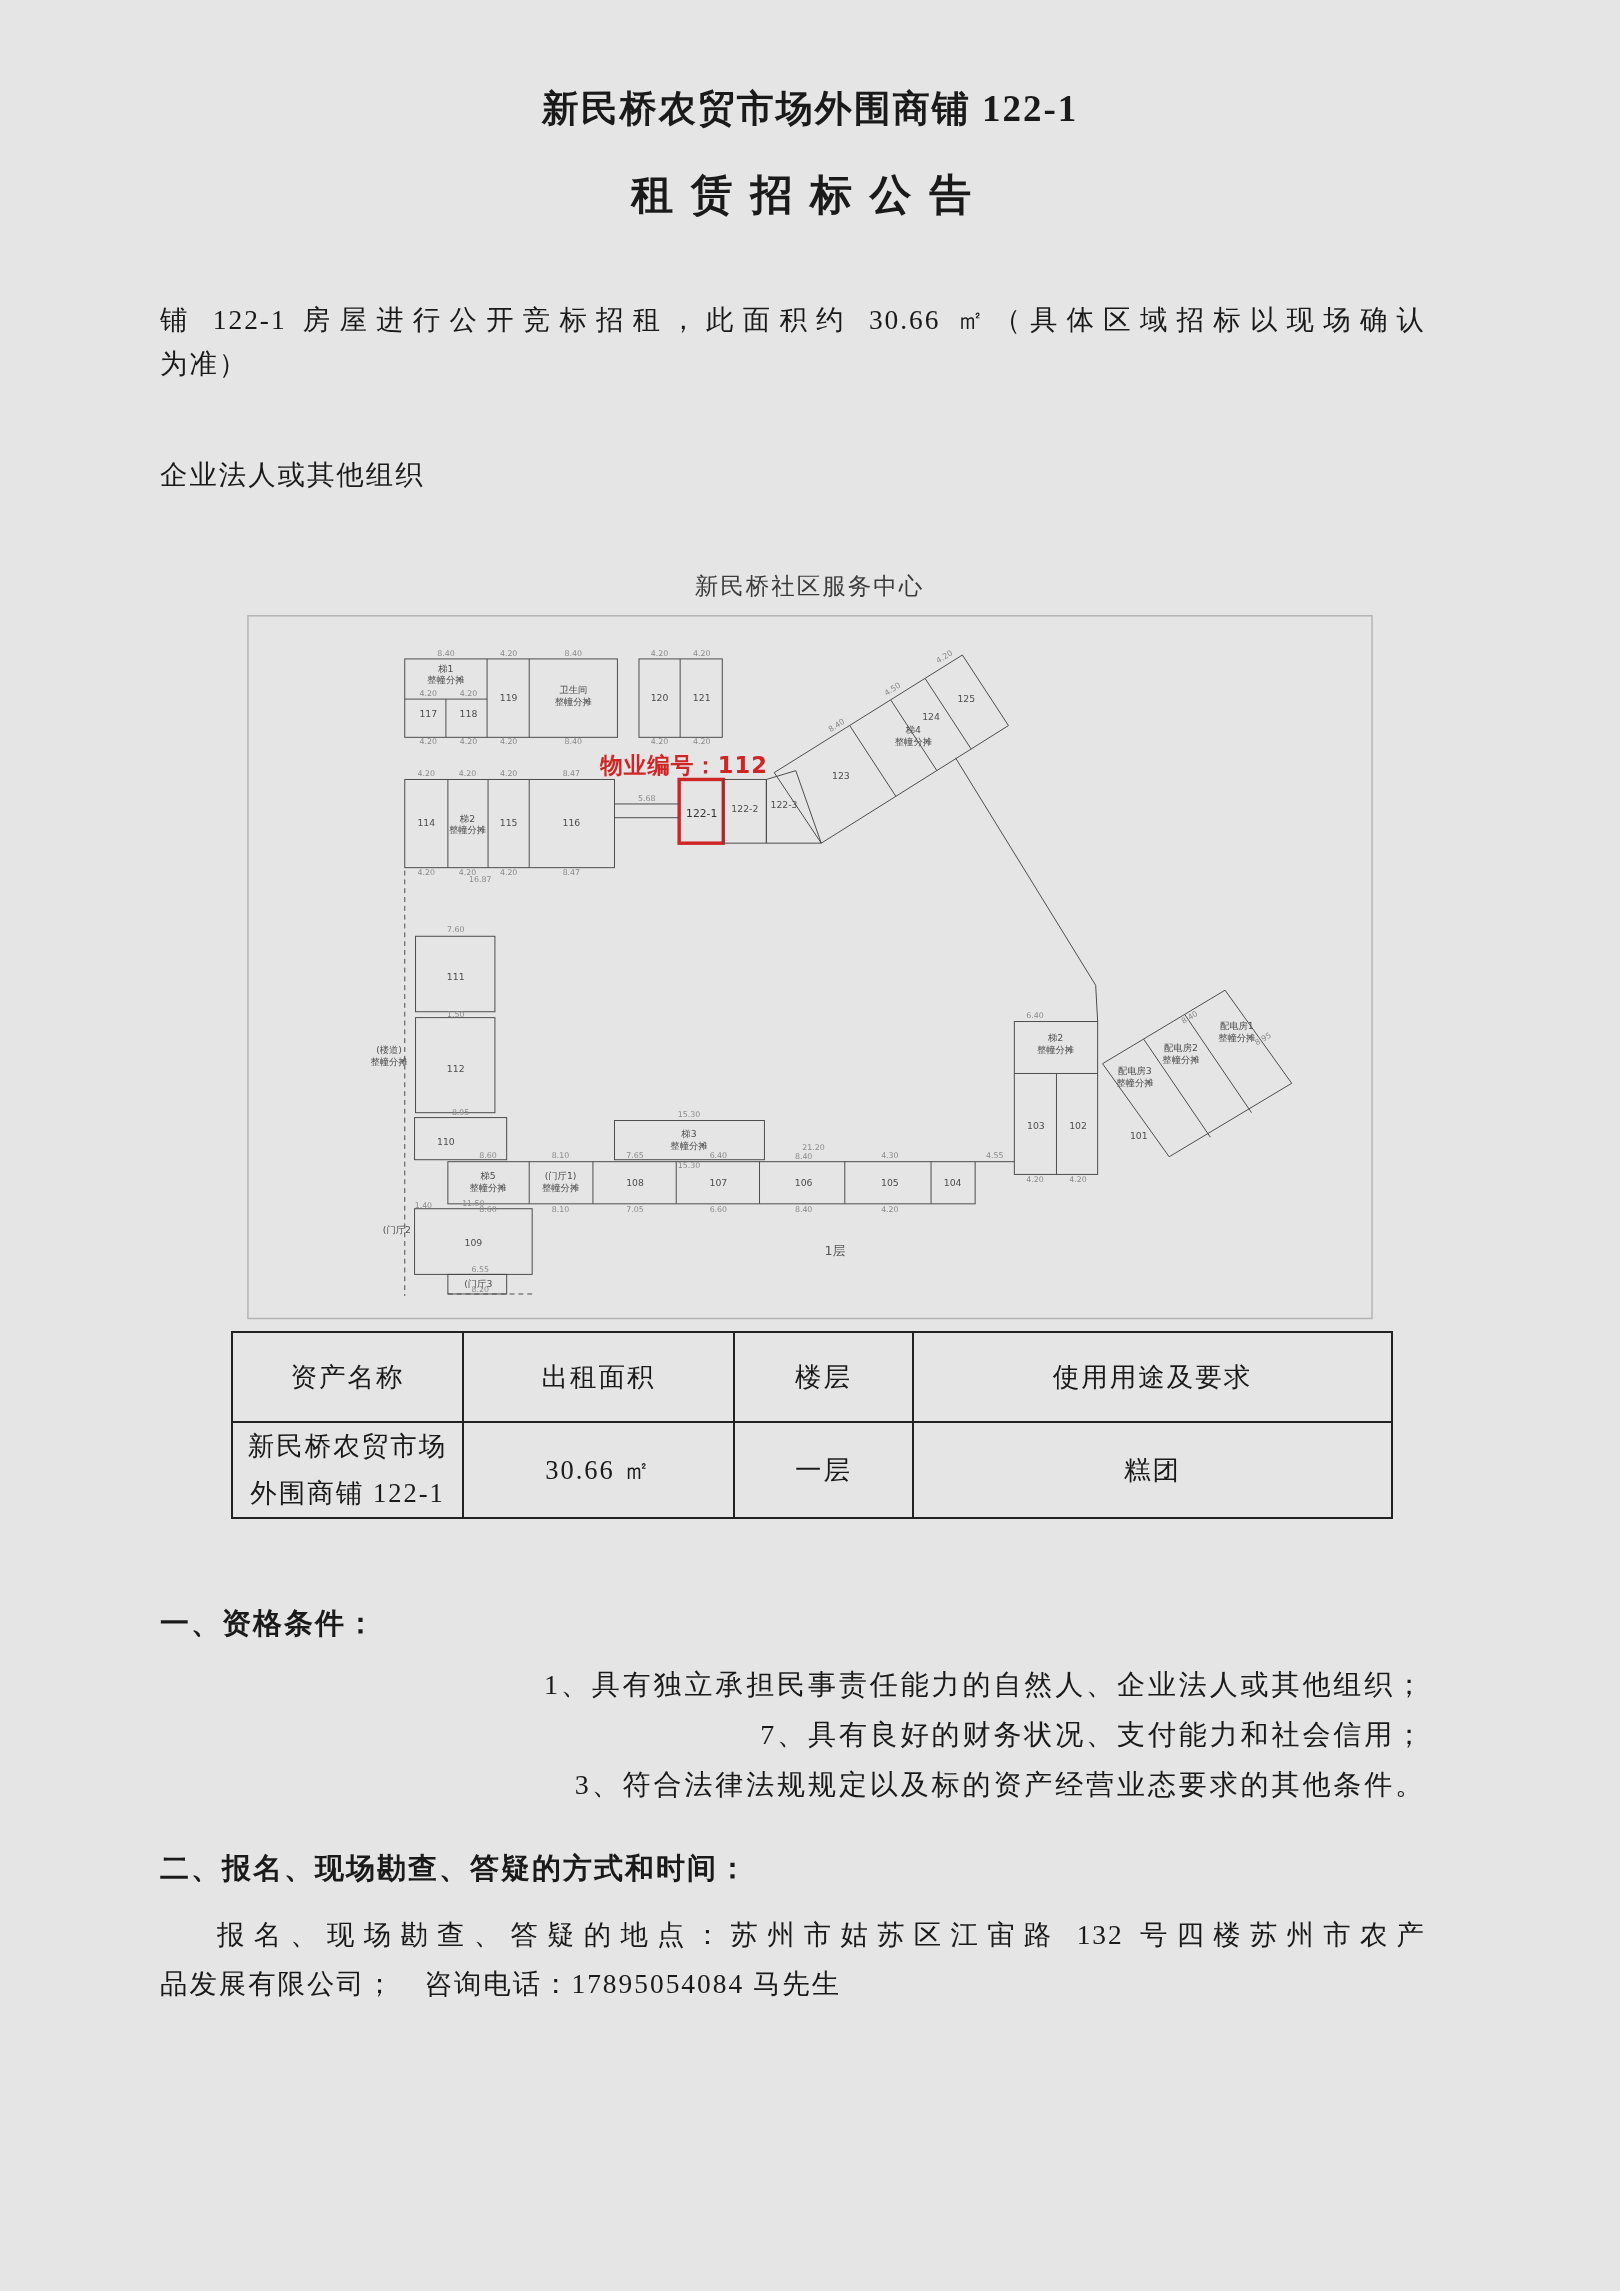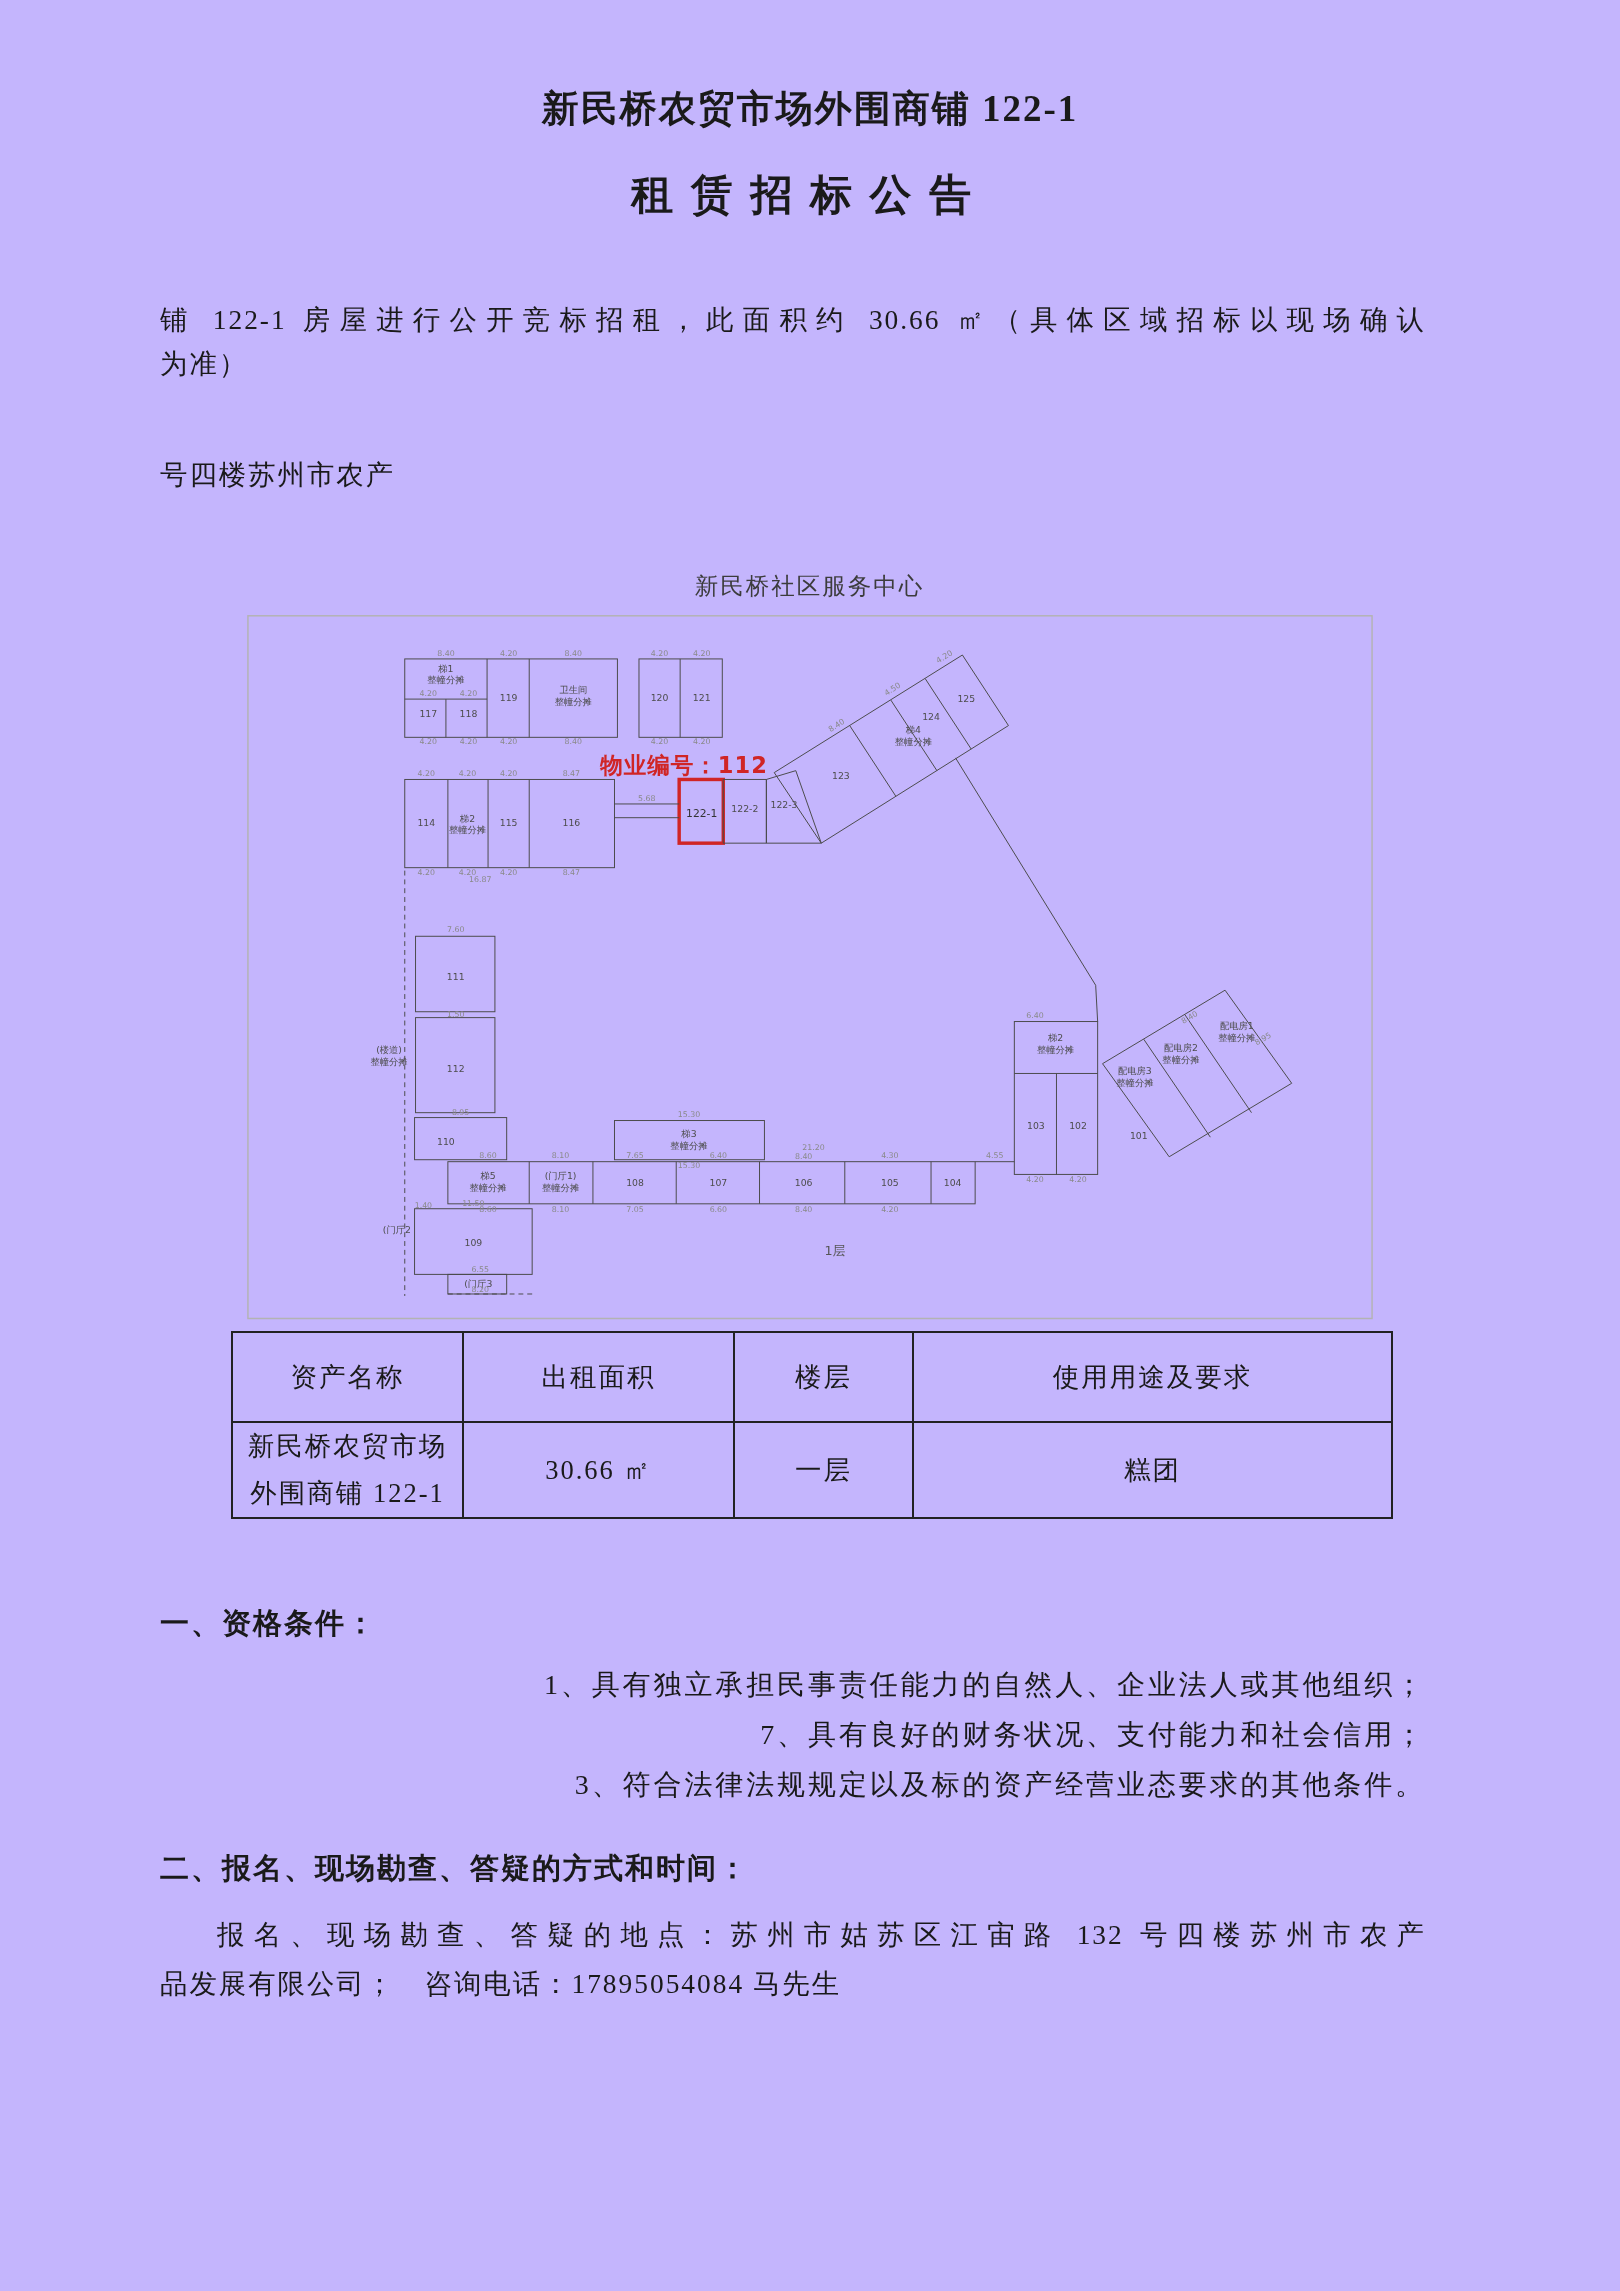--- a/index.html
+++ b/index.html
@@ -3,7 +3,7 @@
 <meta charset="utf-8">
 <style>
   html,body{margin:0;padding:0;background:#ffffff;}
-  #page{position:relative;width:1620px;height:2292px;background:#c4b5fd;overflow:hidden;
+  #page{position:relative;width:1620px;height:2292px;background:#e5e5e5;overflow:hidden;
         font-family:"Liberation Serif","DejaVu Serif",serif;color:#1a1a1a;}
   .abs{position:absolute;}
   .doc-title{left:0;width:1620px;top:84px;text-align:center;font-size:37px;font-weight:bold;letter-spacing:2px;}

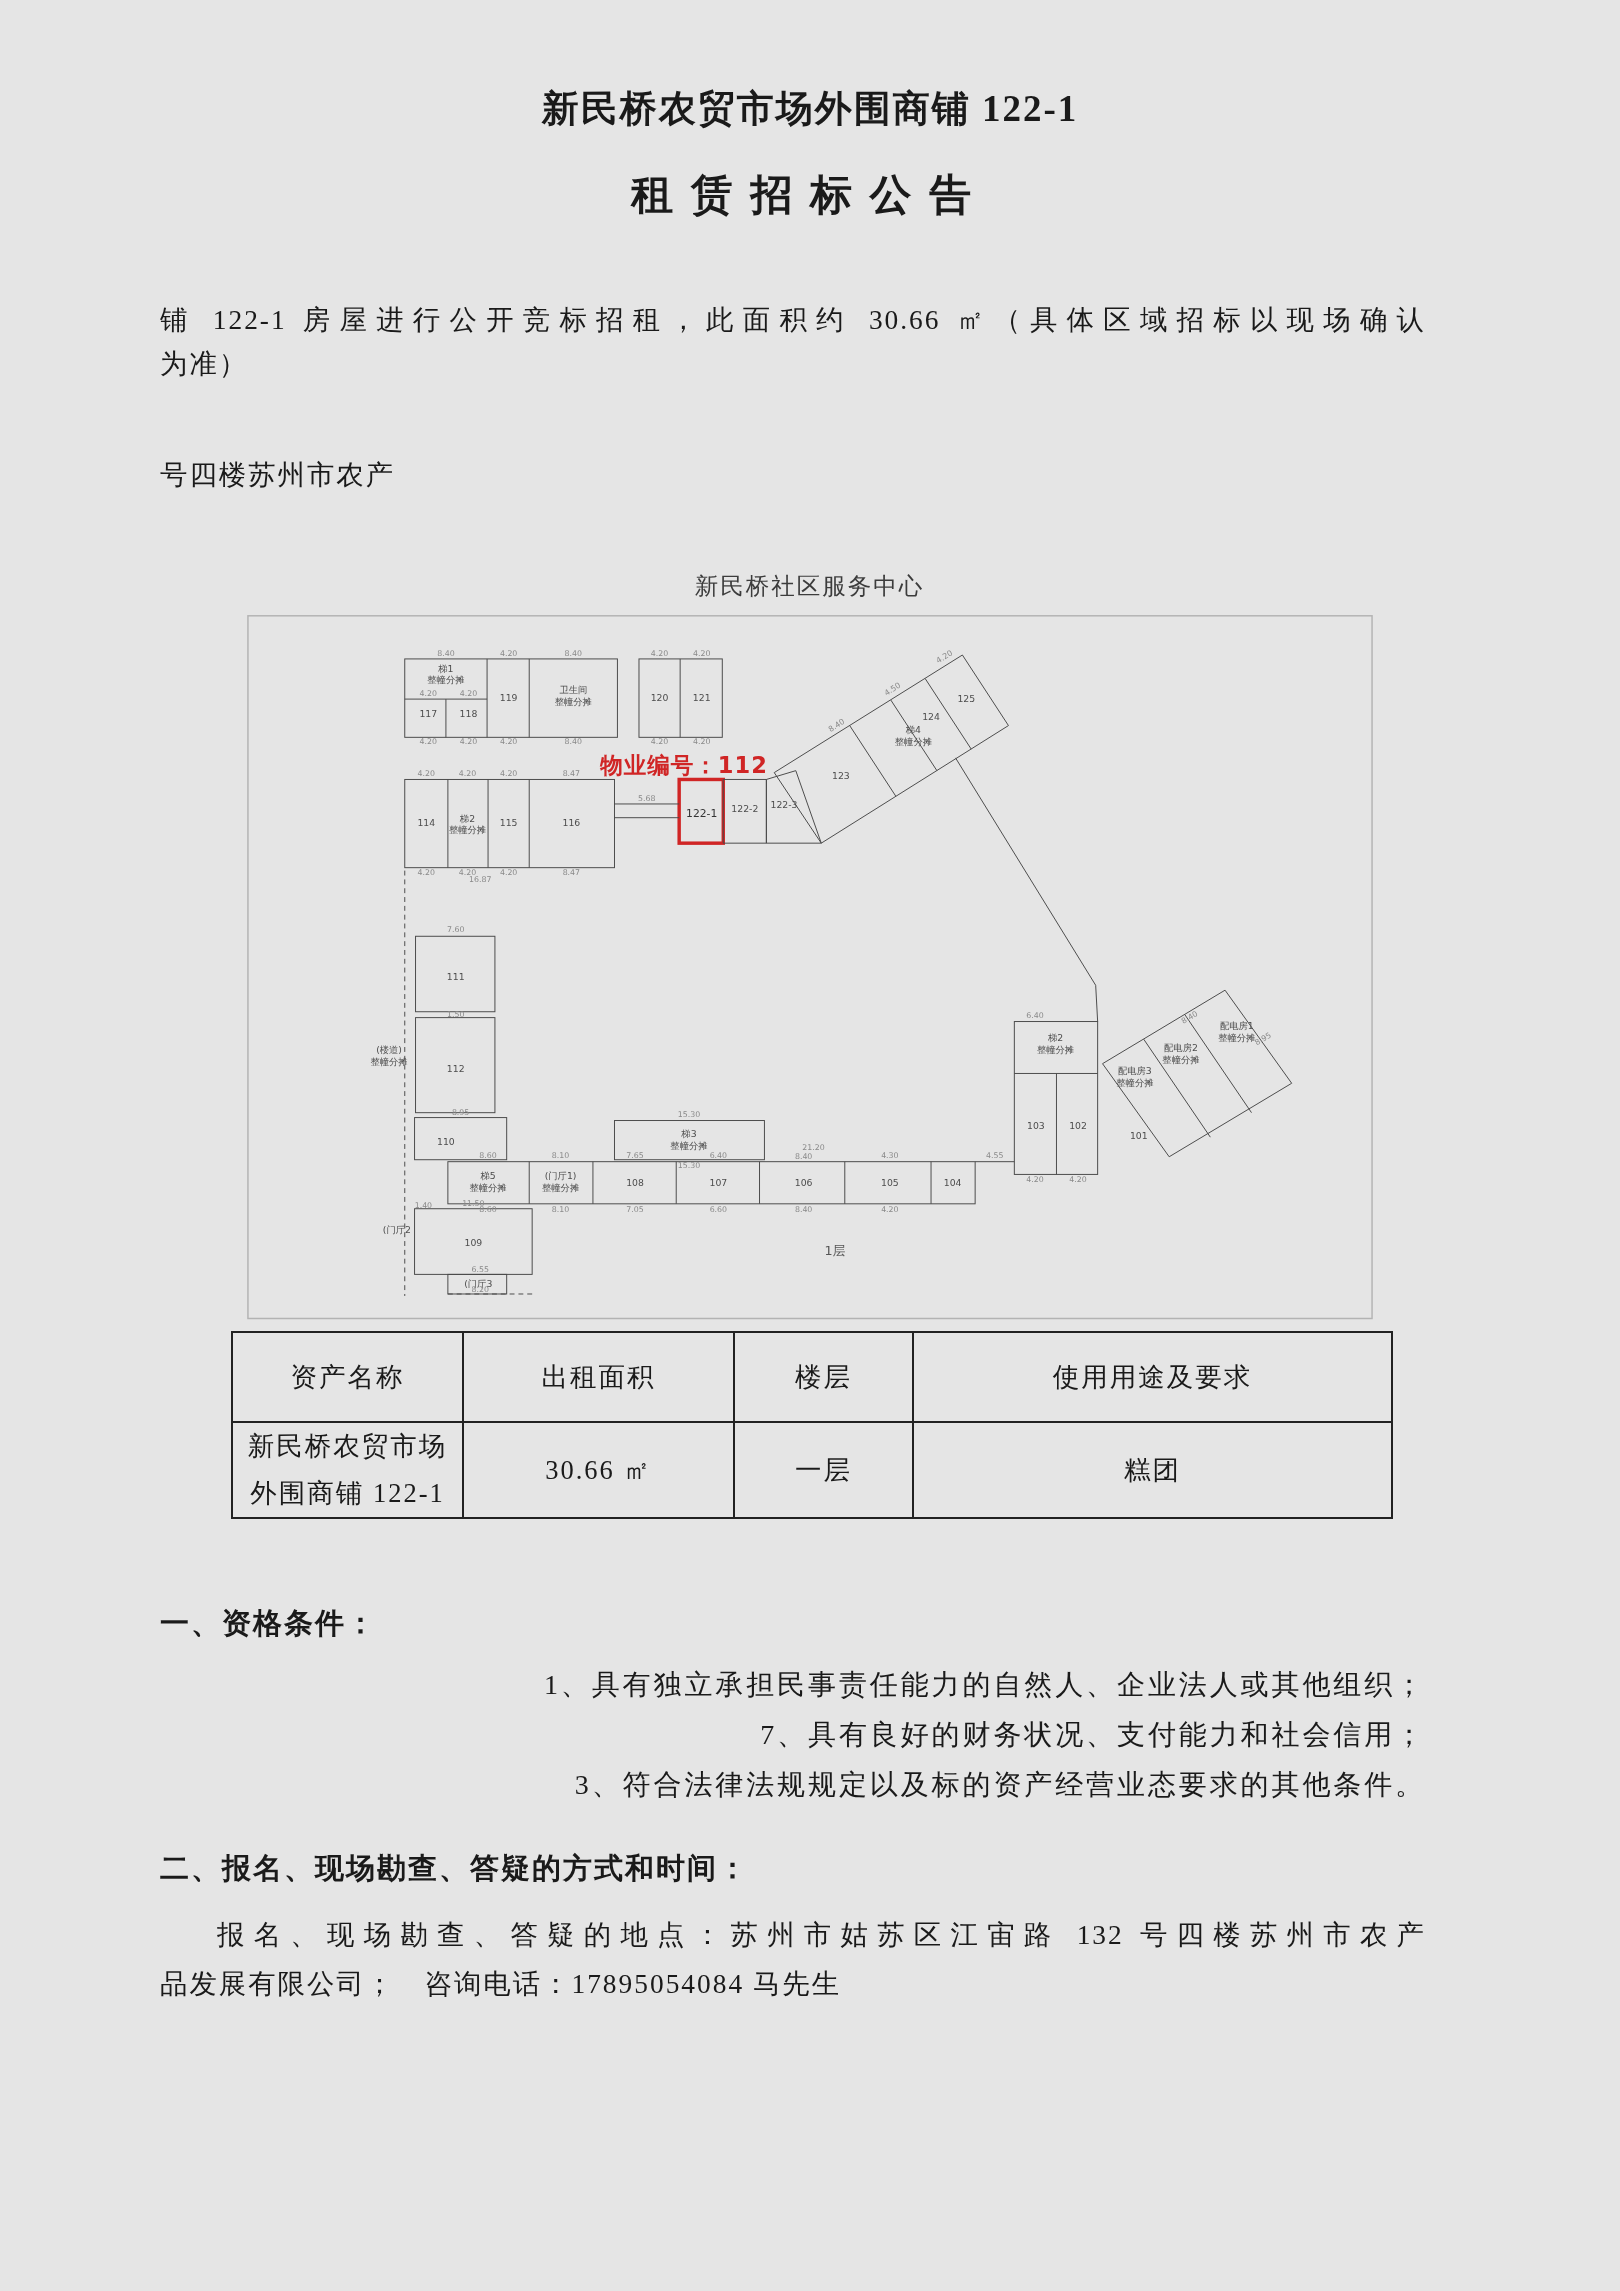--- a/index.html
+++ b/index.html
@@ -47,7 +47,7 @@
     <div>为准）</div>
   </div>
 
-  <div class="abs caption">号四楼苏州市农产</div>
+  <div class="abs caption">企业法人或其他组织</div>
 
   <svg id="plan-svg" viewBox="0 0 1653 2338">
       <rect x="253" y="628" width="1147" height="717" class="frame"></rect>

